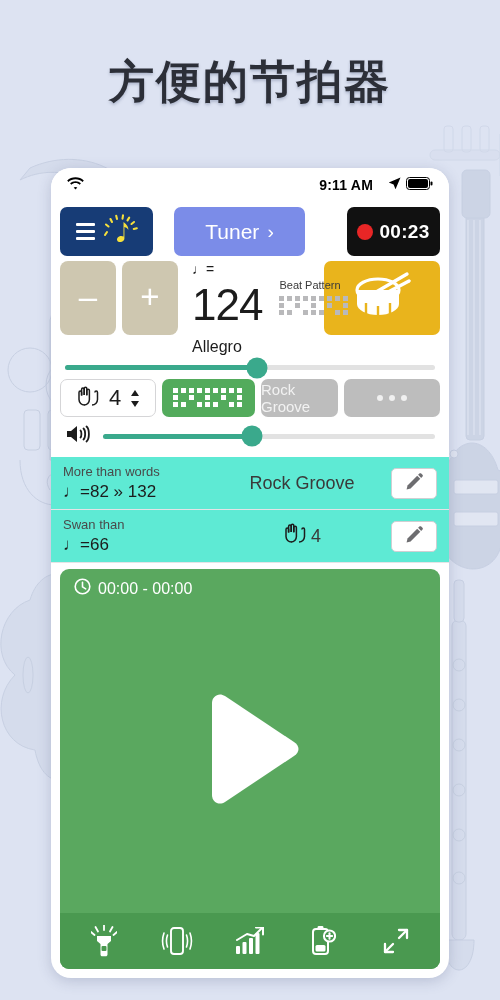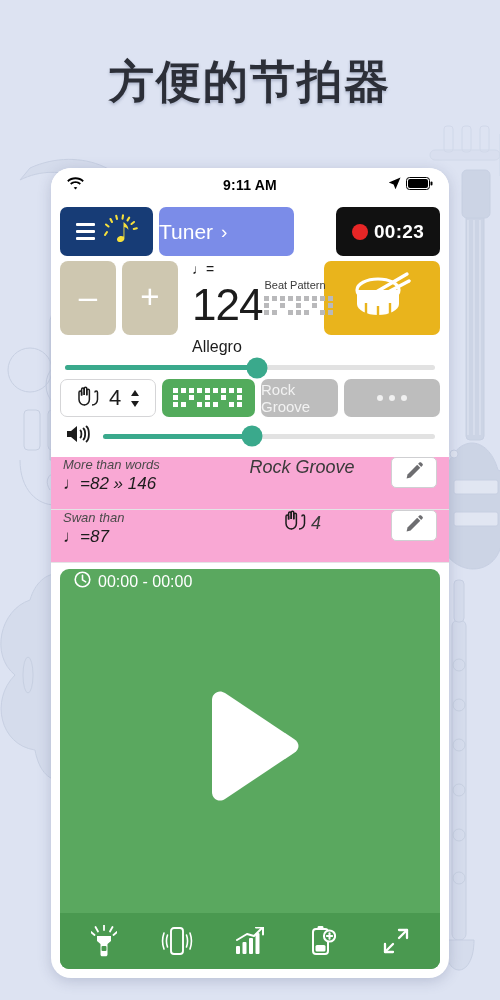--- a/index.html
+++ b/index.html
@@ -47,7 +47,7 @@
   }
   .sb-left, .sb-right { display: flex; align-items: center; gap: 5px; }
   .sb-center {
-    flex: 1; text-align: center;
+    flex: 1; text-align: right;
     font-size: 14px; font-weight: bold; color: #000;
     letter-spacing: .2px;
   }

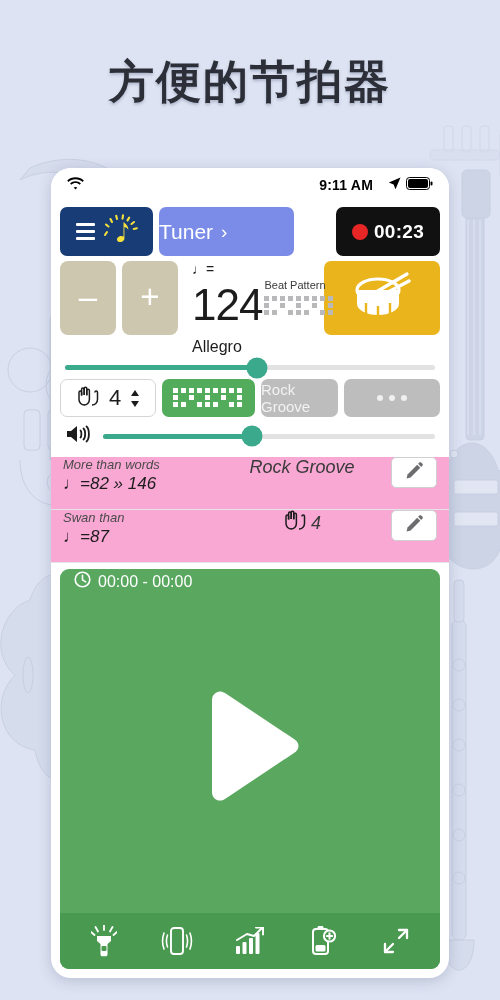--- a/index.html
+++ b/index.html
@@ -73,9 +73,10 @@
     flex: 1; height: 49px;
     background: #7b8ce8;
     border-radius: 7px;
-    display: flex; align-items: center; gap: 8px;
+    display: flex; align-items: center; justify-content: center; gap: 8px;
     color: #fff; font-size: 21px;
     cursor: pointer;
+    margin-left: 15px;
   }
   .chev { font-size: 19px; font-weight: 300; }
 

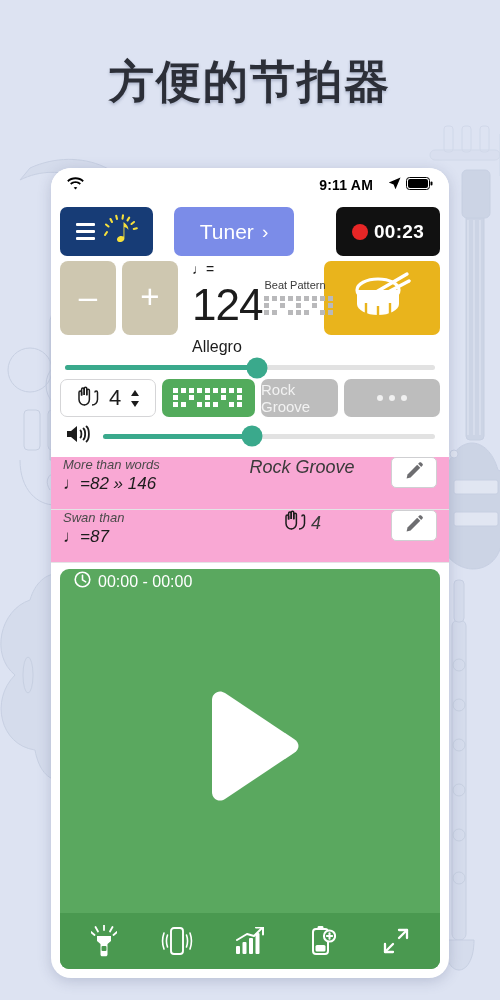--- a/index.html
+++ b/index.html
@@ -81,7 +81,7 @@
   .chev { font-size: 19px; font-weight: 300; }
 
   .btn-rec {
-    width: 104px; height: 49px;
+    width: 93px; height: 49px;
     background: #111;
     border-radius: 7px;
     display: flex; align-items: center; justify-content: center; gap: 6px;

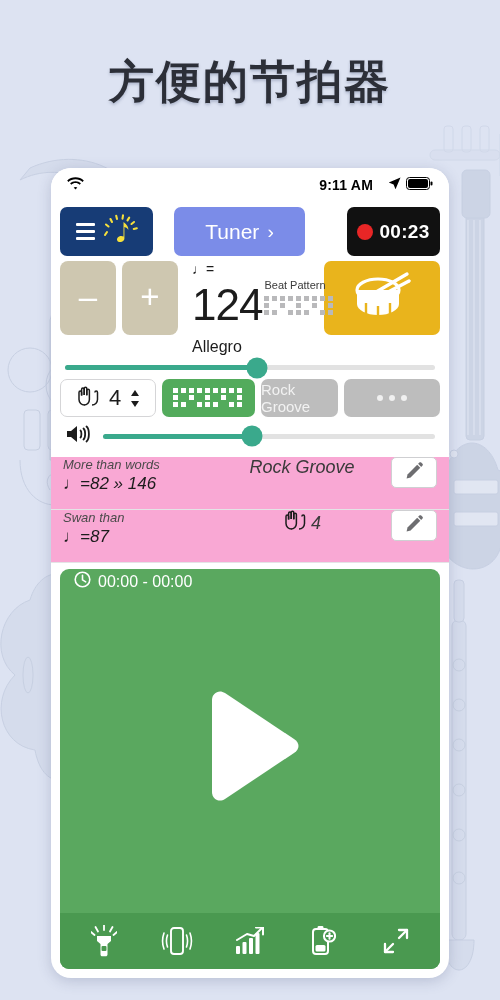--- a/index.html
+++ b/index.html
@@ -125,7 +125,7 @@
     font-size: 44px; font-weight: 300; color: #1c1c1c;
     line-height: .86; letter-spacing: -1px;
   }
-  .bp-wrap { margin-left: 2px; margin-top: 4px; }
+  .bp-wrap { margin-left: 17px; margin-top: 4px; }
   .bp-label { font-size: 11px; color: #3a3a3a; line-height: 1; }
   .bp-grid { margin-top: 3px; }
   .tempo-mark {

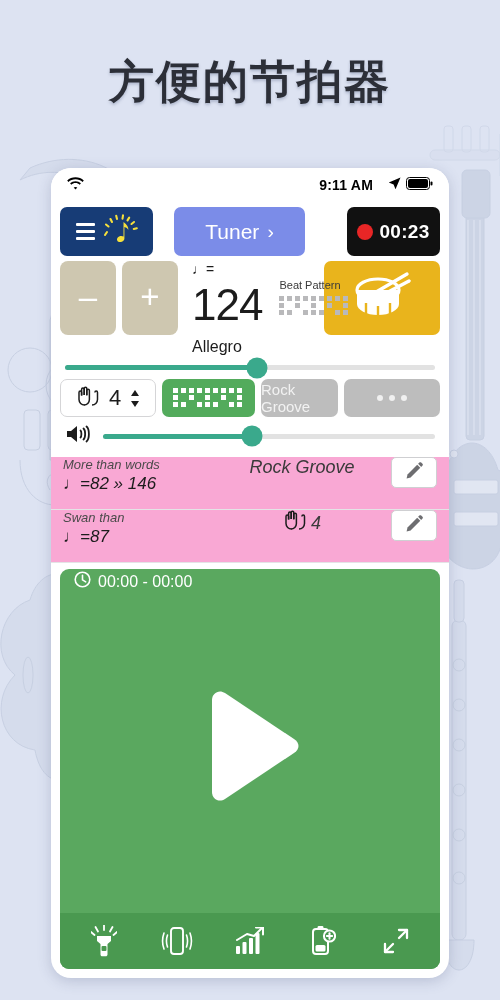--- a/index.html
+++ b/index.html
@@ -189,11 +189,10 @@
   
   .songlist { background: #f4f4f6; }
   .song-row {
-    display: flex; align-items: flex-start;
+    display: flex; align-items: center;
     height: 53px; padding: 0 12px;
     border-bottom: 1px solid #e4e4e6;
-    background: #f9a8d4;
-    font-style: italic;
+    background: #5eead4;
   }
   .song-left { width: 150px; }
   .song-title { font-size: 13px; color: #4a4a4a; line-height: 1.25; }

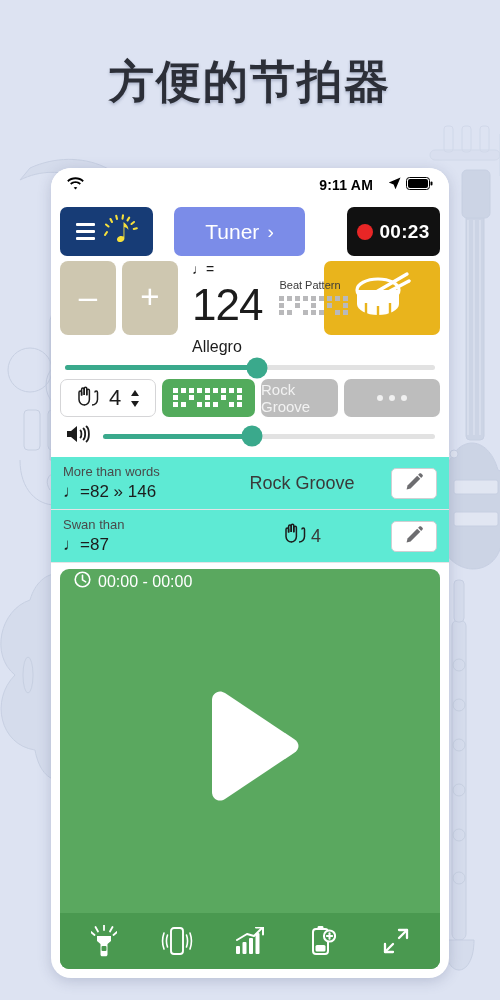--- a/index.html
+++ b/index.html
@@ -528,7 +528,7 @@
     <div class="song-row">
       <div class="song-left">
         <div class="song-title">More than words</div>
-        <div class="song-tempo">♩=82 » 146</div>
+        <div class="song-tempo">♩=82 » 132</div>
       </div>
       <div class="song-mid">Rock Groove</div>
       <div class="btn-edit">

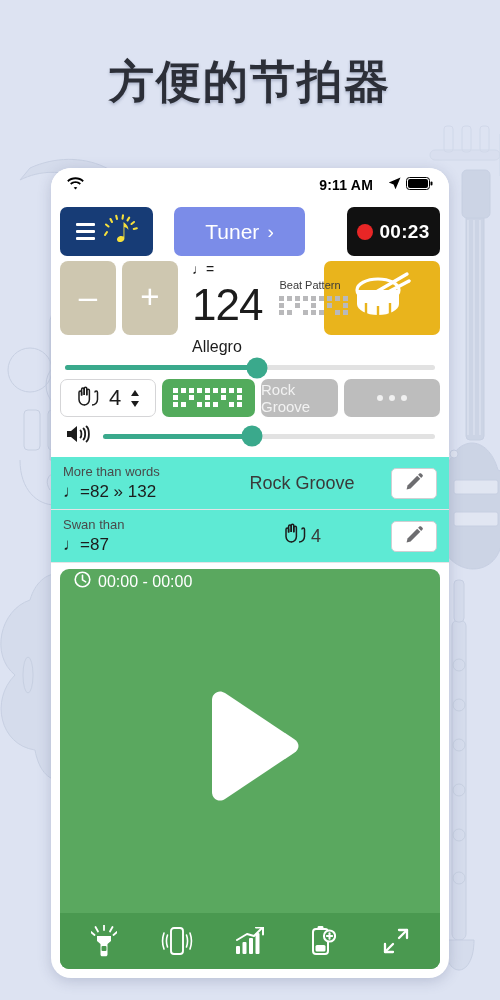--- a/index.html
+++ b/index.html
@@ -544,7 +544,7 @@
     <div class="song-row">
       <div class="song-left">
         <div class="song-title">Swan than</div>
-        <div class="song-tempo">♩=87</div>
+        <div class="song-tempo">♩=66</div>
       </div>
       <div class="song-mid">
         <span>

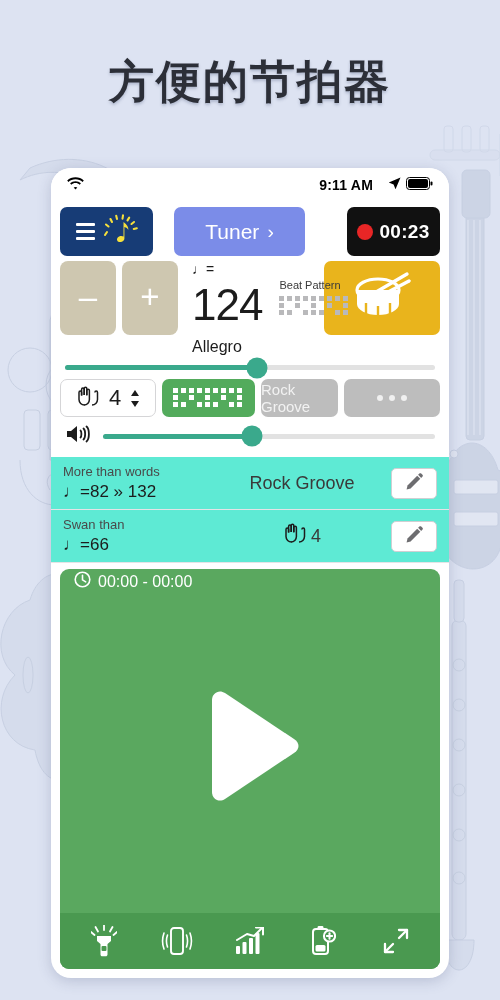--- a/index.html
+++ b/index.html
@@ -222,7 +222,7 @@
   }
   .player-time {
     display: flex; align-items: center; gap: 7px;
-    padding: 2px 0 0 14px;
+    padding: 9px 0 0 14px;
     color: #fff; font-size: 16px;
   }
   .play-center {

